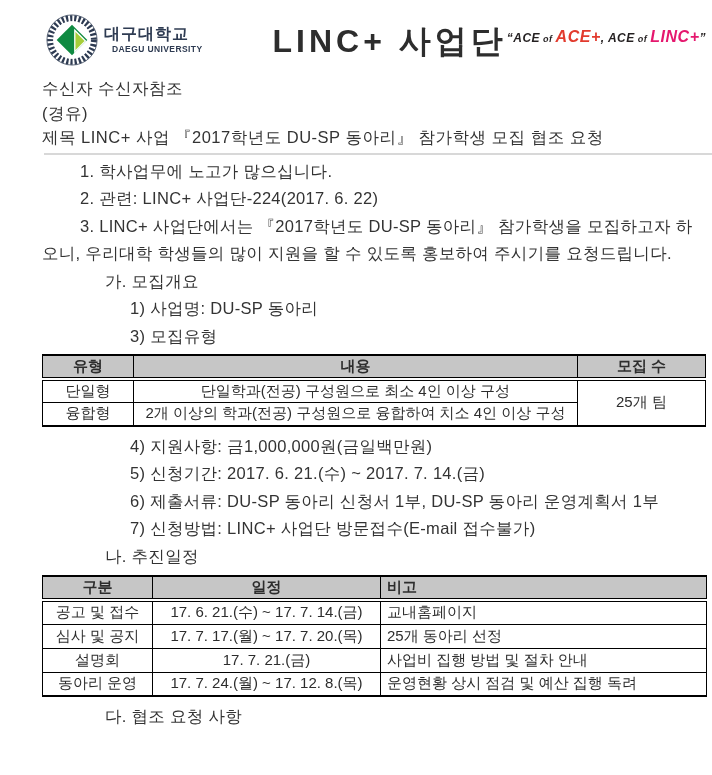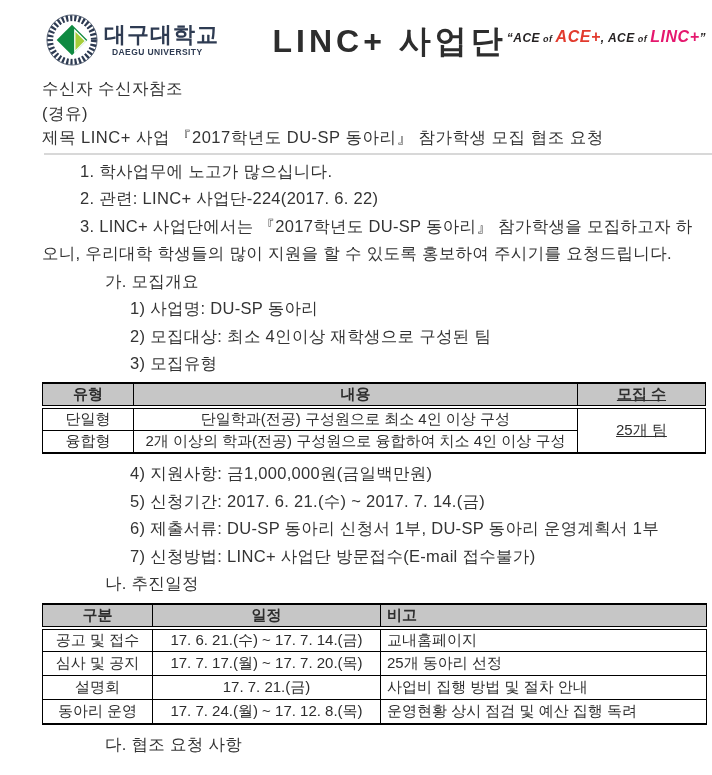--- a/index.html
+++ b/index.html
@@ -16,7 +16,7 @@
   .logo-block{display:flex;align-items:center;gap:6px;margin-top:2px;flex:0 0 auto;}
   .seal{width:52px;height:52px;flex:0 0 auto;}
   .logo-text{line-height:1.05;}
-  .univ-ko{font-size:22px;font-weight:bold;color:var(--logo-navy);letter-spacing:1px;}
+  .univ-ko{font-size:16px;font-weight:bold;color:var(--logo-navy);letter-spacing:1px;}
   .univ-en{font-size:8.5px;font-weight:bold;color:var(--logo-navy);letter-spacing:.4px;margin-top:2px;padding-left:8px;}
   .doc-title{flex:1;text-align:right;font-size:32px;font-weight:600;color:#2d2d2d;
              letter-spacing:4px;margin-top:8px;white-space:nowrap;}

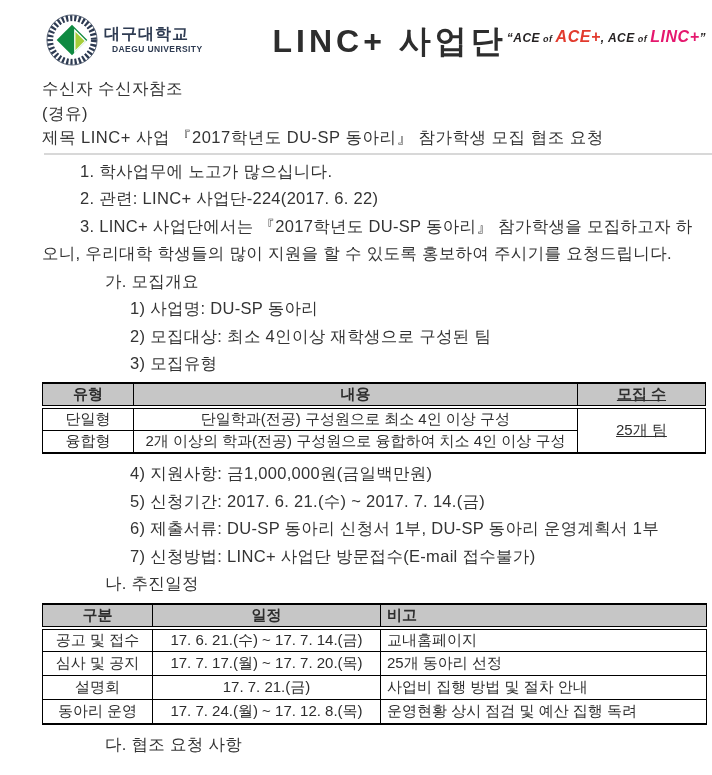--- a/index.html
+++ b/index.html
@@ -86,7 +86,6 @@
 
   <div class="line ind-sect">가. 모집개요</div>
   <div class="line ind-num">1) 사업명: DU-SP 동아리</div>
-  <div class="line ind-num">2) 모집대상: 최소 4인이상 재학생으로 구성된 팀</div>
   <div class="line ind-num">3) 모집유형</div>
 
   <table class="tbl tbl1">

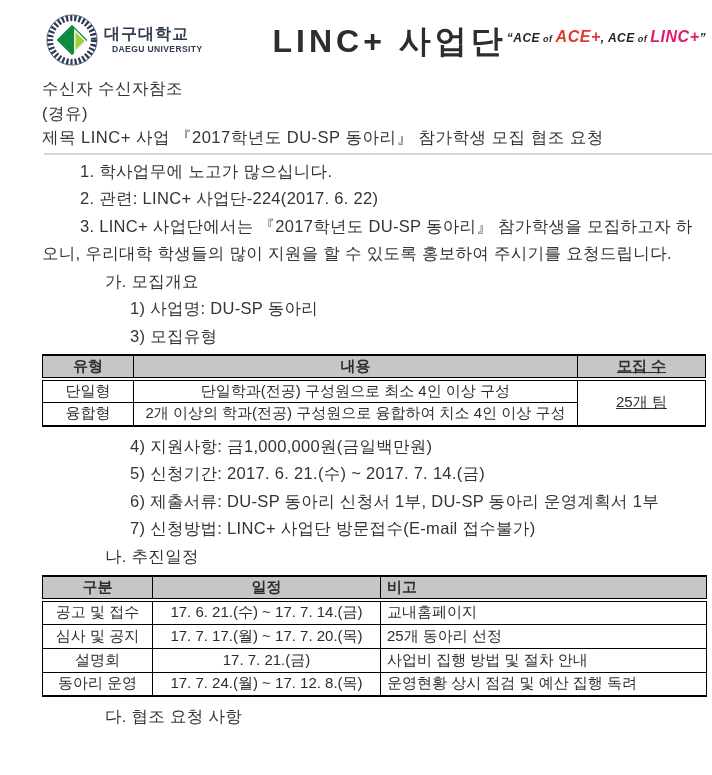--- a/index.html
+++ b/index.html
@@ -44,7 +44,7 @@
   .tbl th{background:var(--table-header-bg);font-weight:bold;border-bottom:4px double #000;height:24px;}
   .tbl1{width:664px;}
   .tbl1 td{height:23px;}
-  .tbl1 .c1{width:88px;} .tbl1 .c2{width:430px;} .tbl1 .c3{width:124px;text-decoration:underline;}
+  .tbl1 .c1{width:88px;} .tbl1 .c2{width:430px;} .tbl1 .c3{width:124px;}
   .tbl2{width:664px;margin-top:5px;}
   .tbl2 td{height:24px;}
   .tbl2 .c1{width:110px;} .tbl2 .c2{width:228px;} .tbl2 .c3{width:326px;text-align:left;padding-left:6px;}

